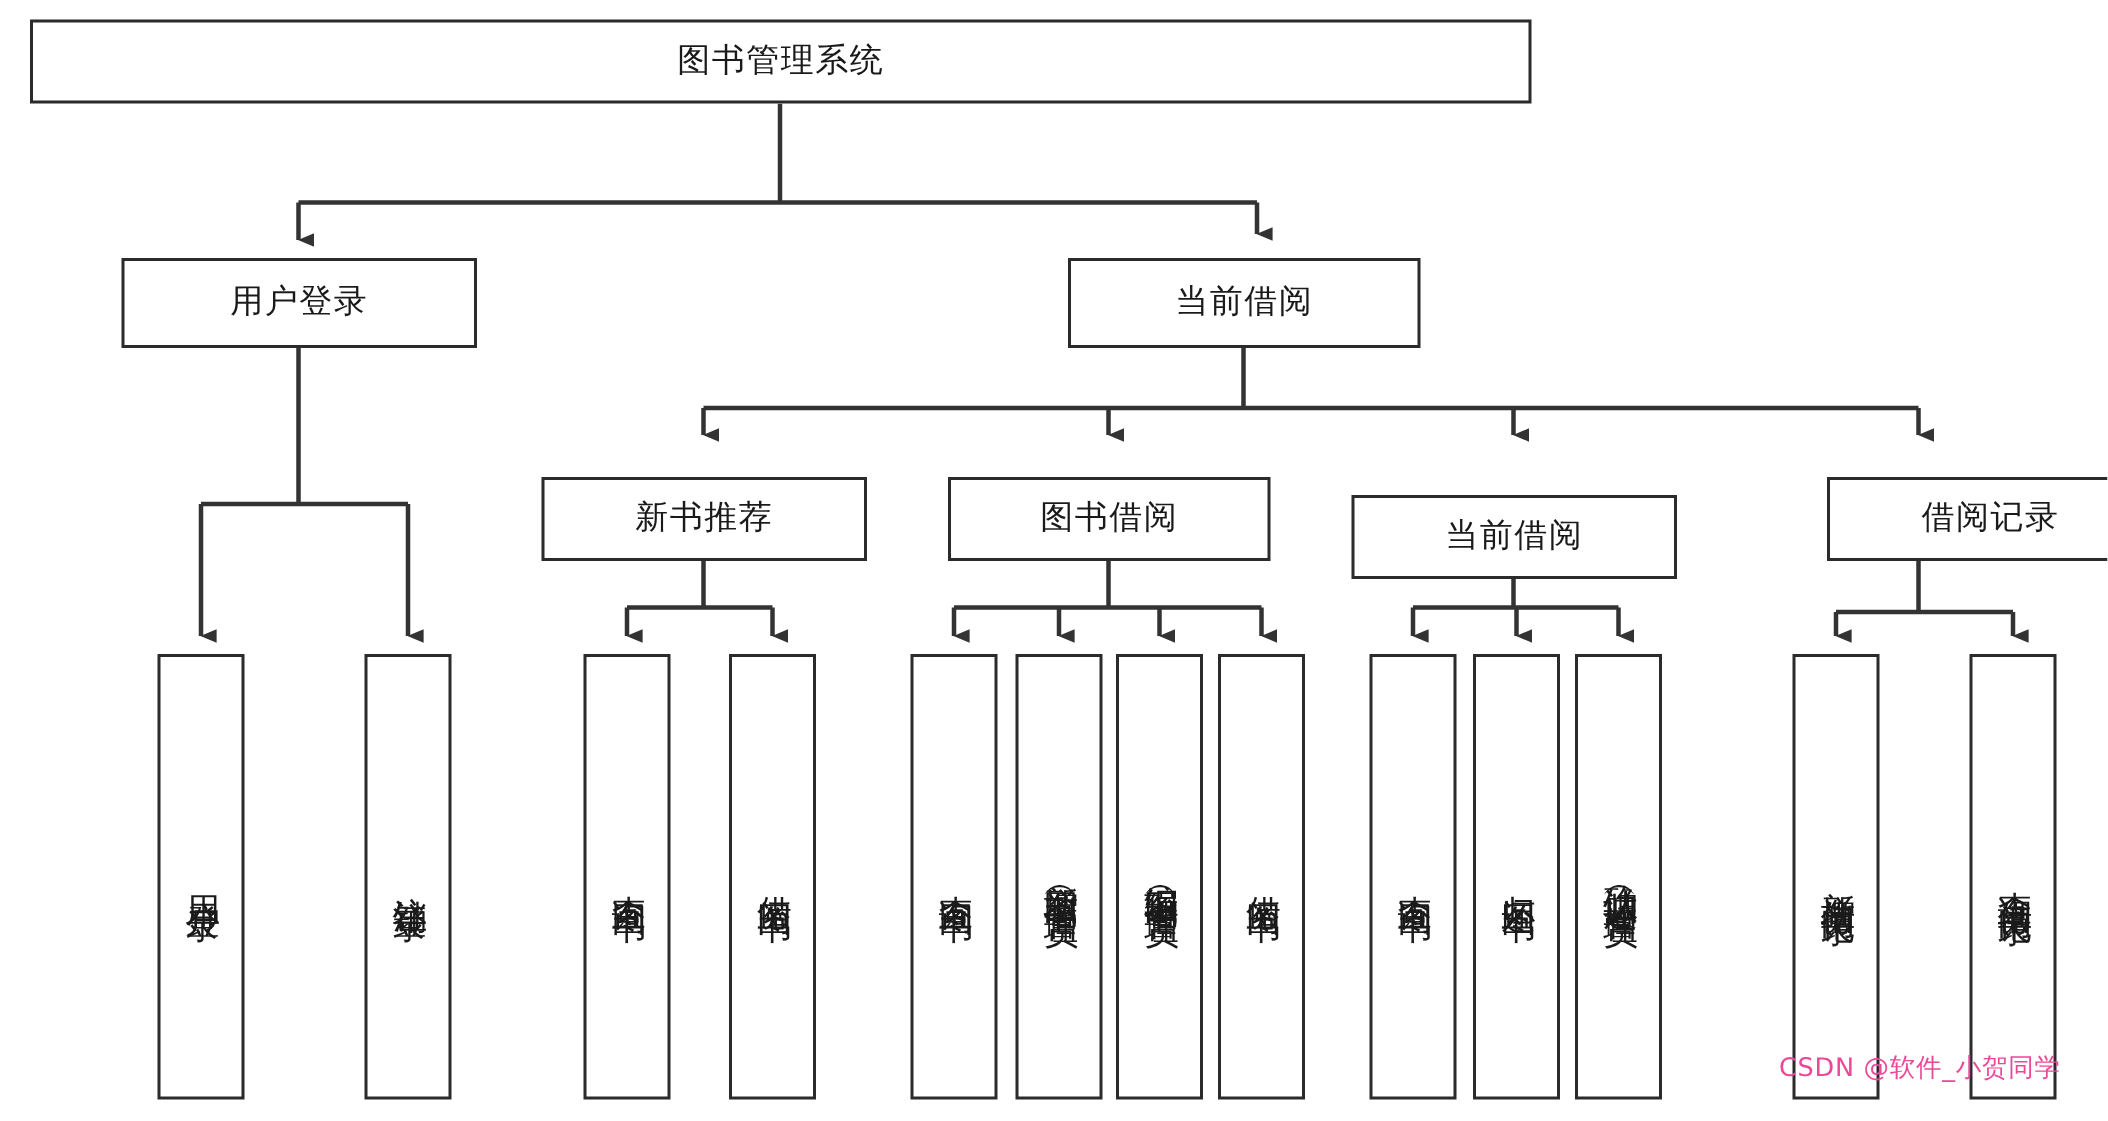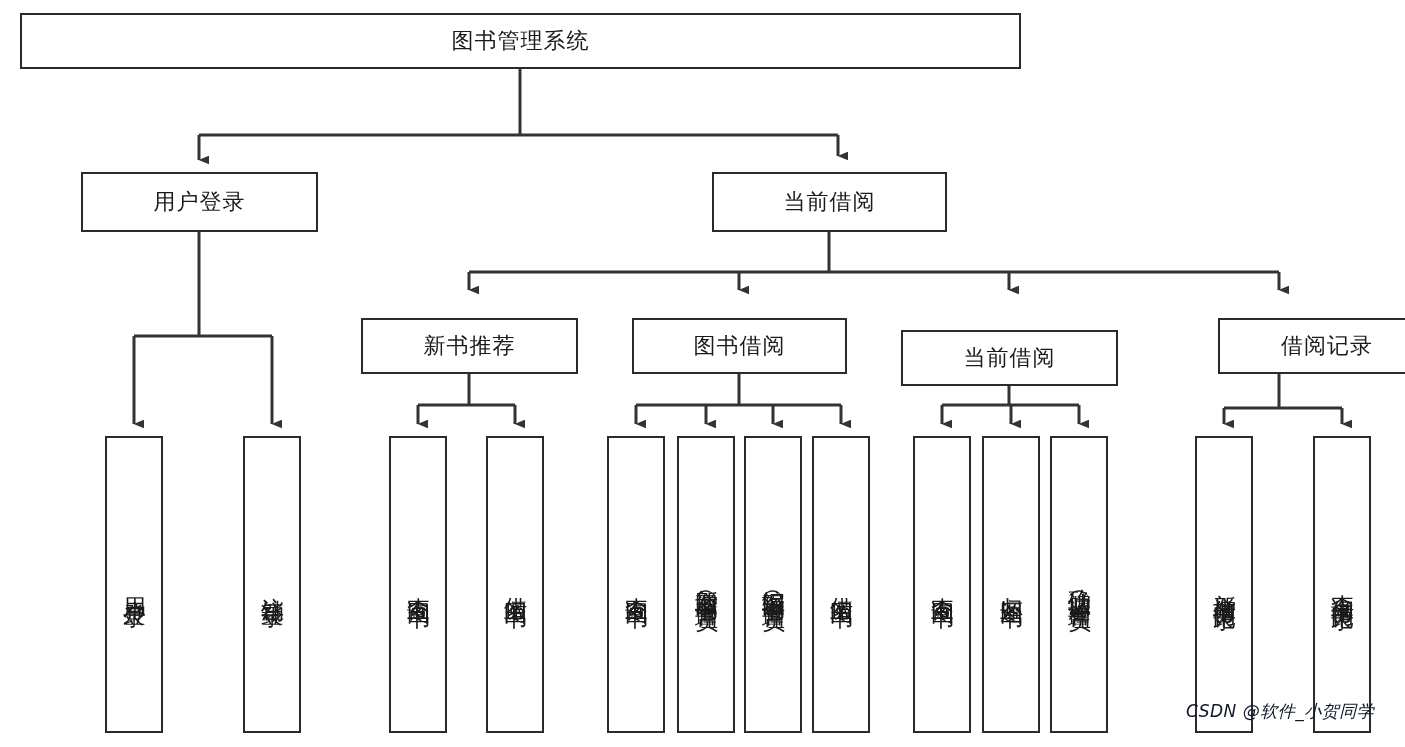--- a/index.html
+++ b/index.html
@@ -67,11 +67,10 @@
     left: 1186px;
     top: 700px;
     font-size: 17px;
-    color: #0f172a;
+    color: #ec4899;
     white-space: nowrap;
     letter-spacing: 0.5px;
     pointer-events: none;
-    font-style: italic;
   }
 </style>
 </head>

